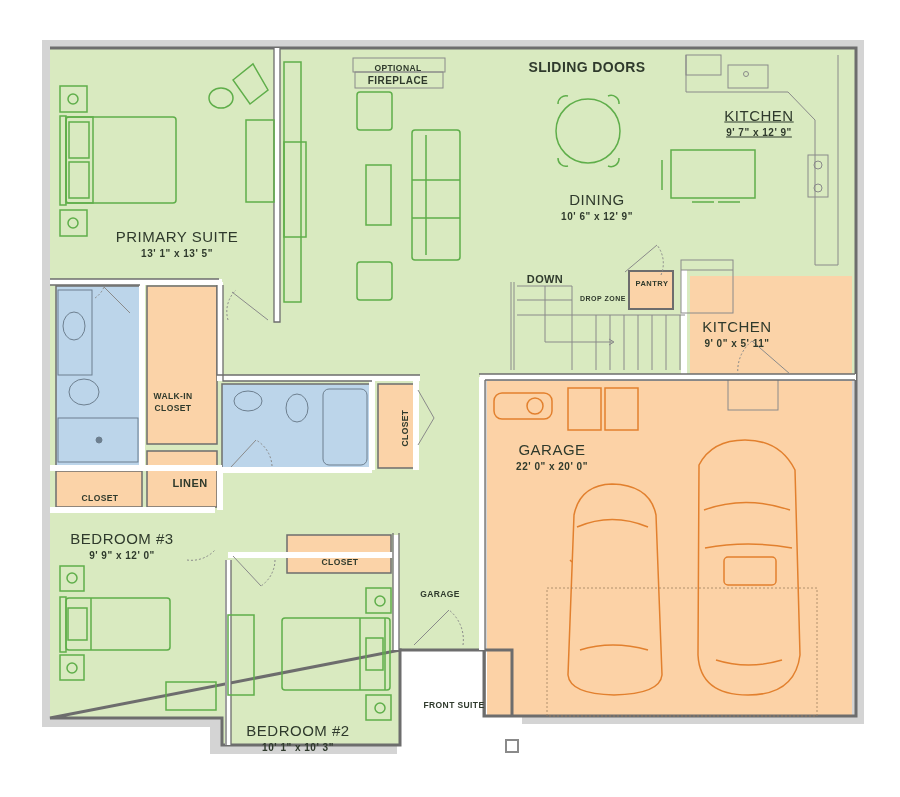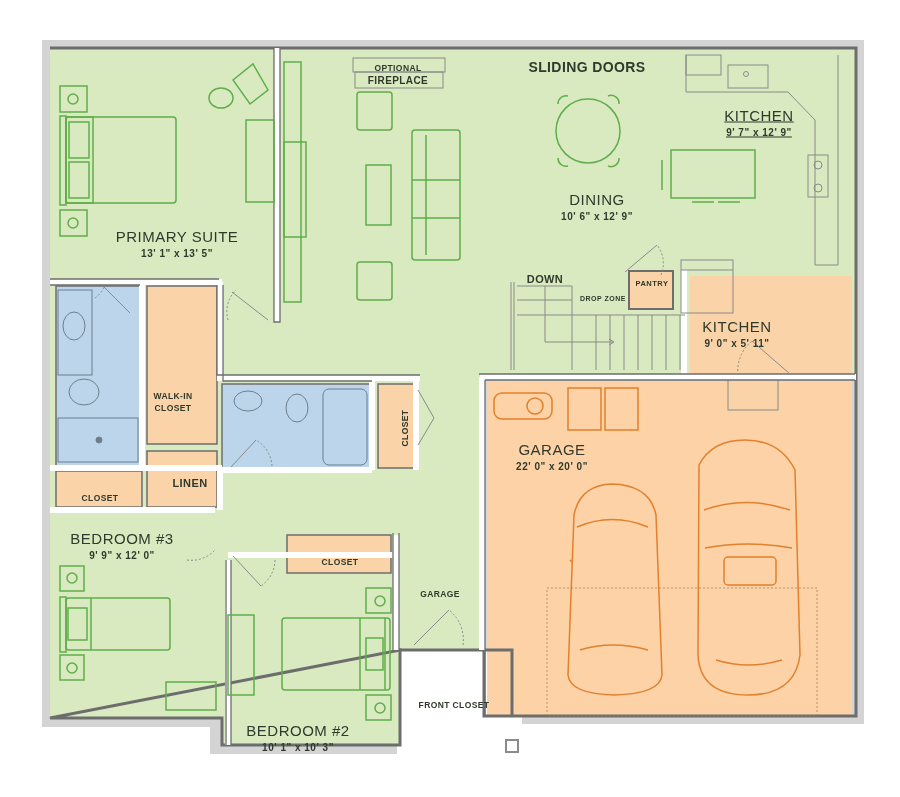--- a/index.html
+++ b/index.html
@@ -237,7 +237,7 @@
 <div class="lbl small" style="left:190px;top:483px;font-size:11px;">LINEN</div>
 <div class="lbl small" style="left:340px;top:562px;font-size:8.5px;">CLOSET</div>
 <div class="lbl small" style="left:440px;top:594px;font-size:8.5px;">GARAGE</div>
-<div class="lbl small" style="left:454px;top:705px;font-size:8.5px;">FRONT CLOSET</div>
+<div class="lbl small" style="left:454px;top:705px;font-size:8.5px;">FRONT SUITE</div>
 </div>
 
 </body></html>

